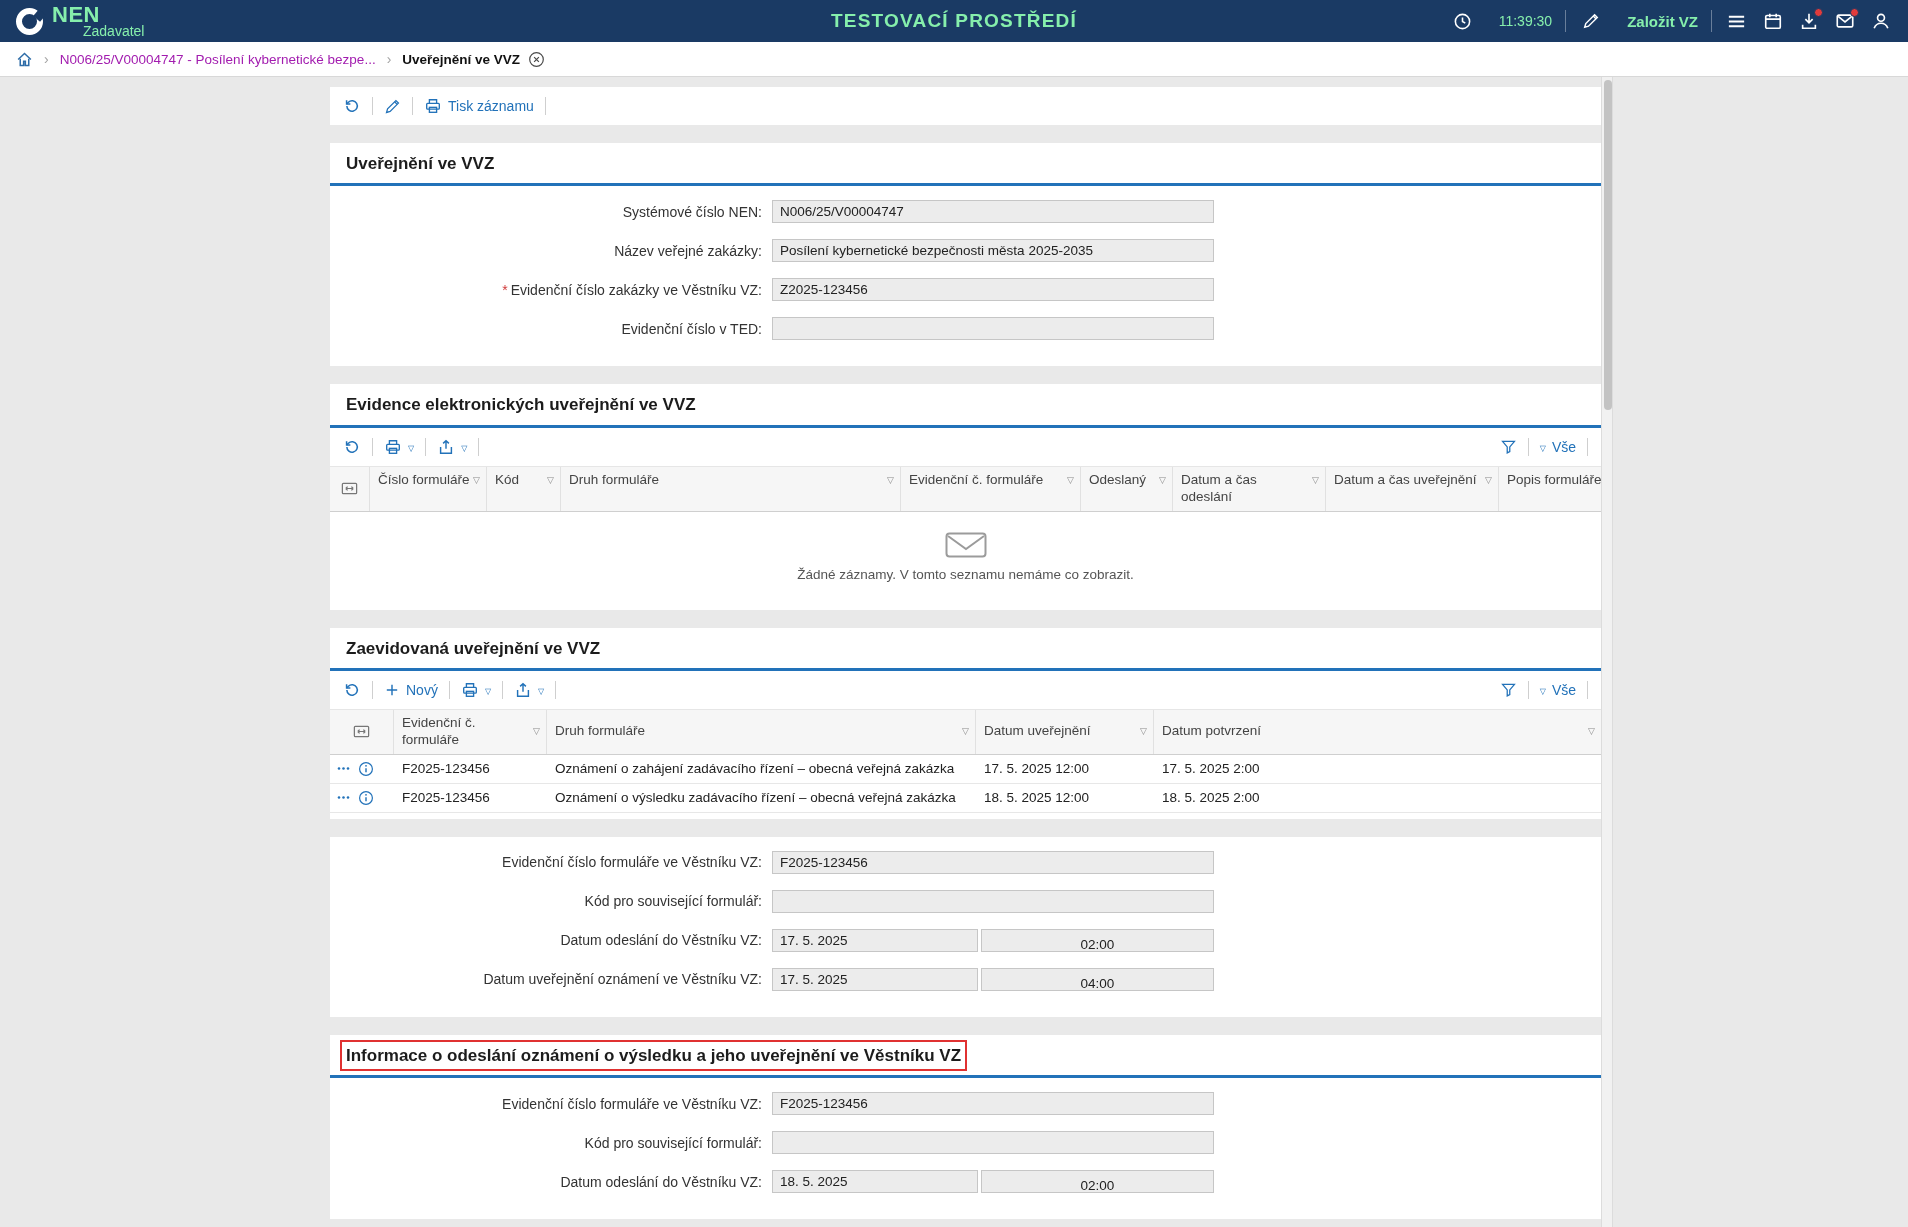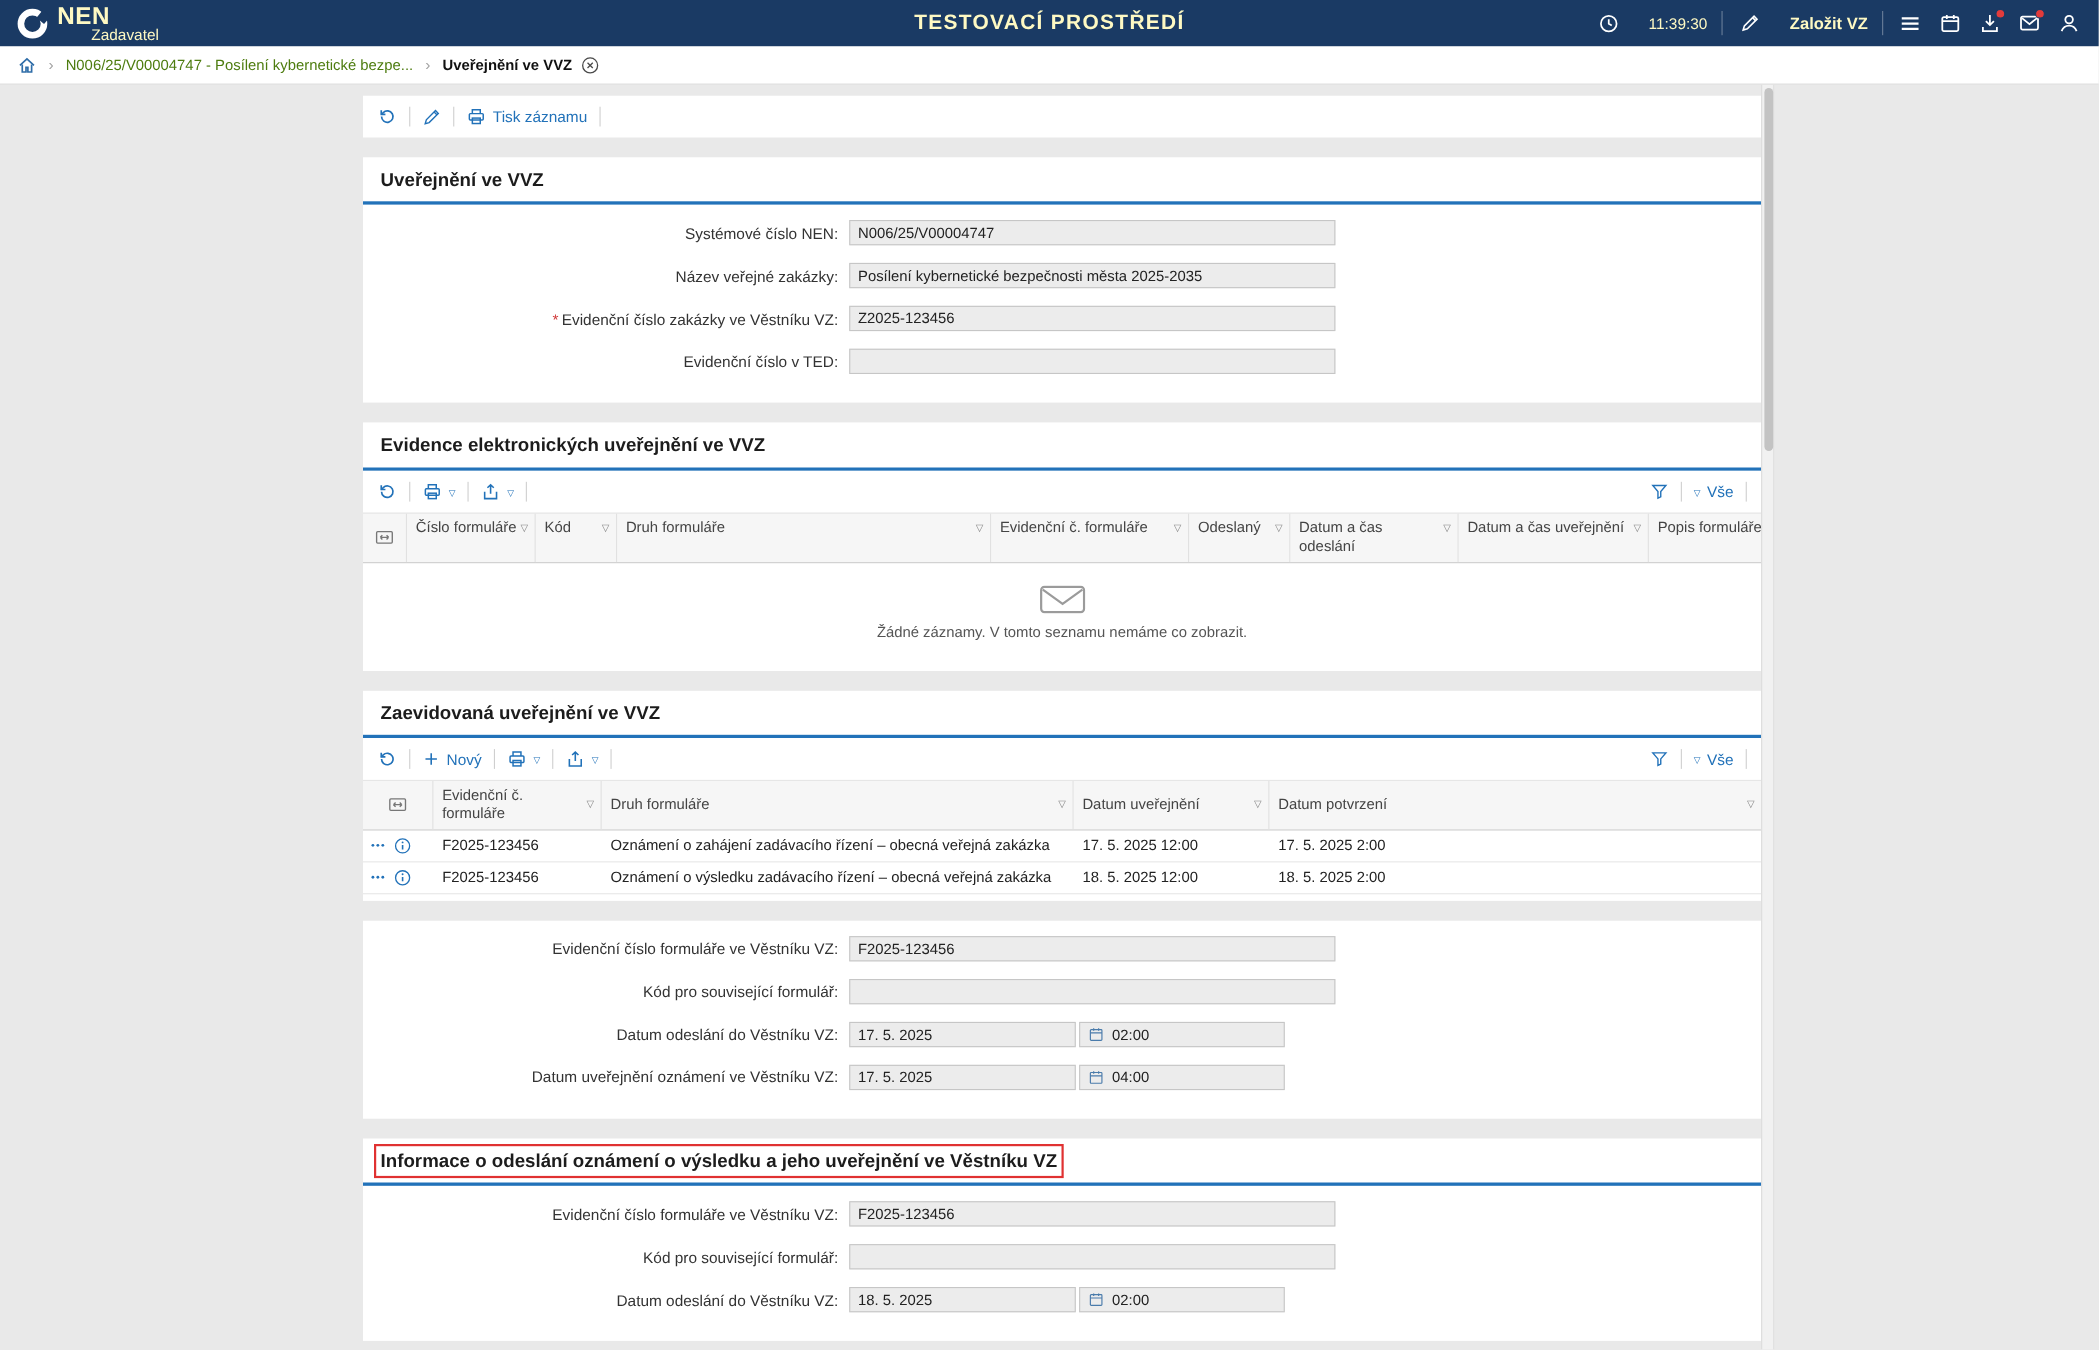--- a/index.html
+++ b/index.html
@@ -8,7 +8,7 @@
   [data-interactable="true"] { cursor:pointer; }
 
   
-  .topbar { height:42px; background:#1a3a64; display:flex; align-items:center; padding:0 16px; position:relative; color:#fef9c3; }
+  .topbar { height:42px; background:#1a3a64; display:flex; align-items:center; padding:0 16px; position:relative; color:#86efac; }
   .brand { display:flex; align-items:center; gap:9px; }
   .logo-ring { width:27px; height:27px; border-radius:50%; border:6px solid #fff; display:inline-block; position:relative; }
   .logo-ring::after { content:""; position:absolute; right:-7px; top:-3px; width:9px; height:9px; background:#1a3a64; transform:rotate(40deg); }

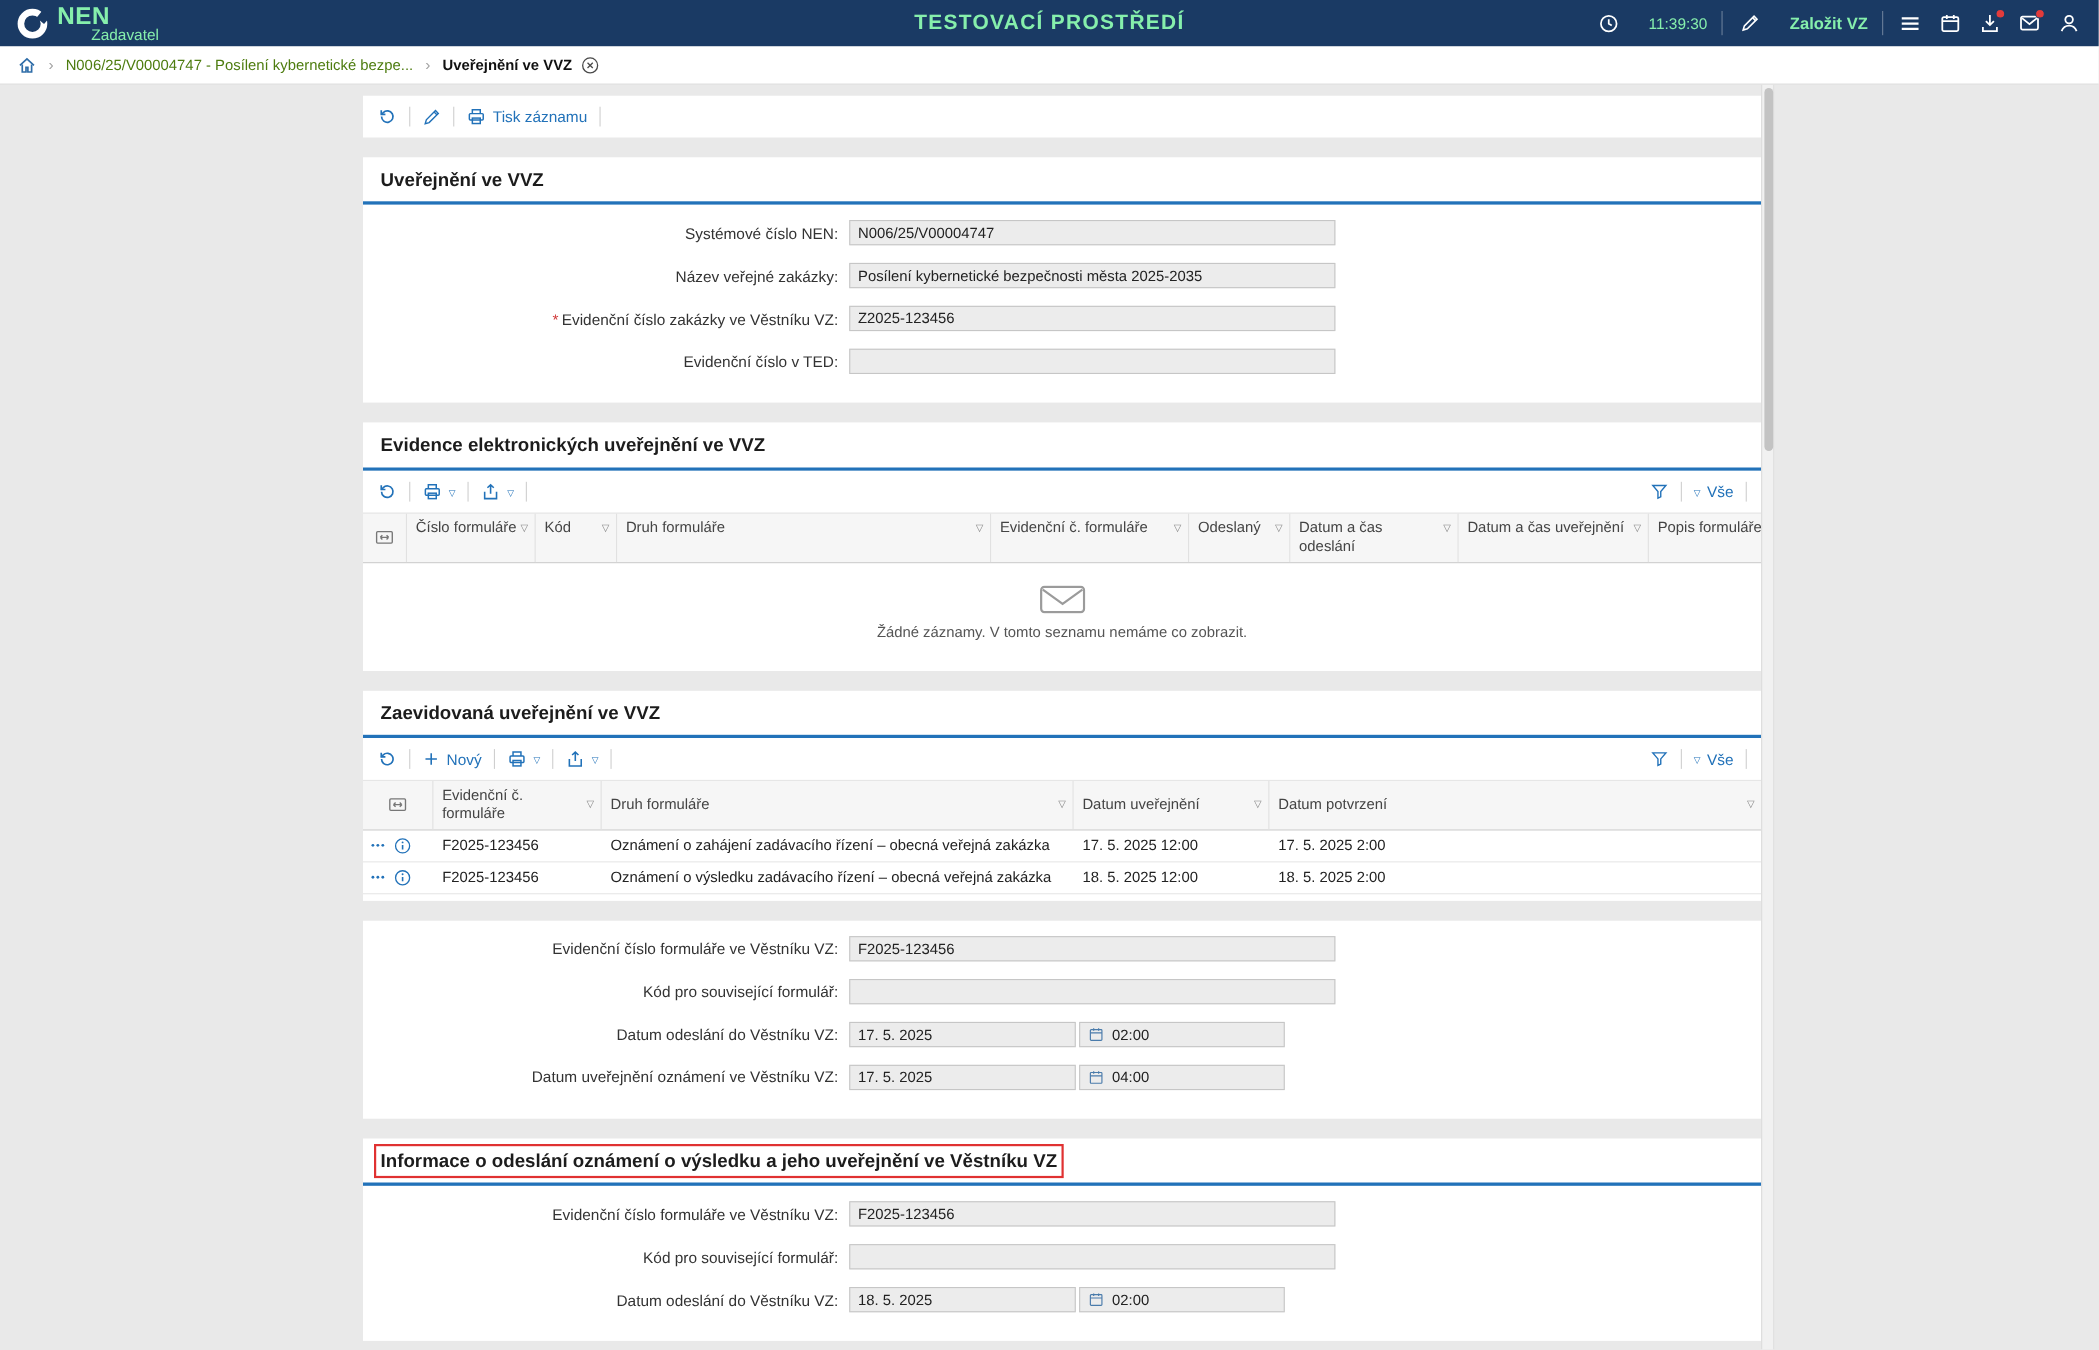--- a/index.html
+++ b/index.html
@@ -26,7 +26,7 @@
   
   .breadcrumb { height:35px; background:#fff; display:flex; align-items:center; padding:0 15px; gap:11px; border-bottom:1px solid #d8d8d8; font-size:13.5px; }
   .chev { color:#a3a3a3; font-size:14px; }
-  .crumb { color:#4d7c0f; }
+  .crumb { color:#a21caf; }
   .crumb.active { font-weight:bold; color:#111; display:flex; align-items:center; gap:8px; }
   .close-circle { display:inline-flex; }
 

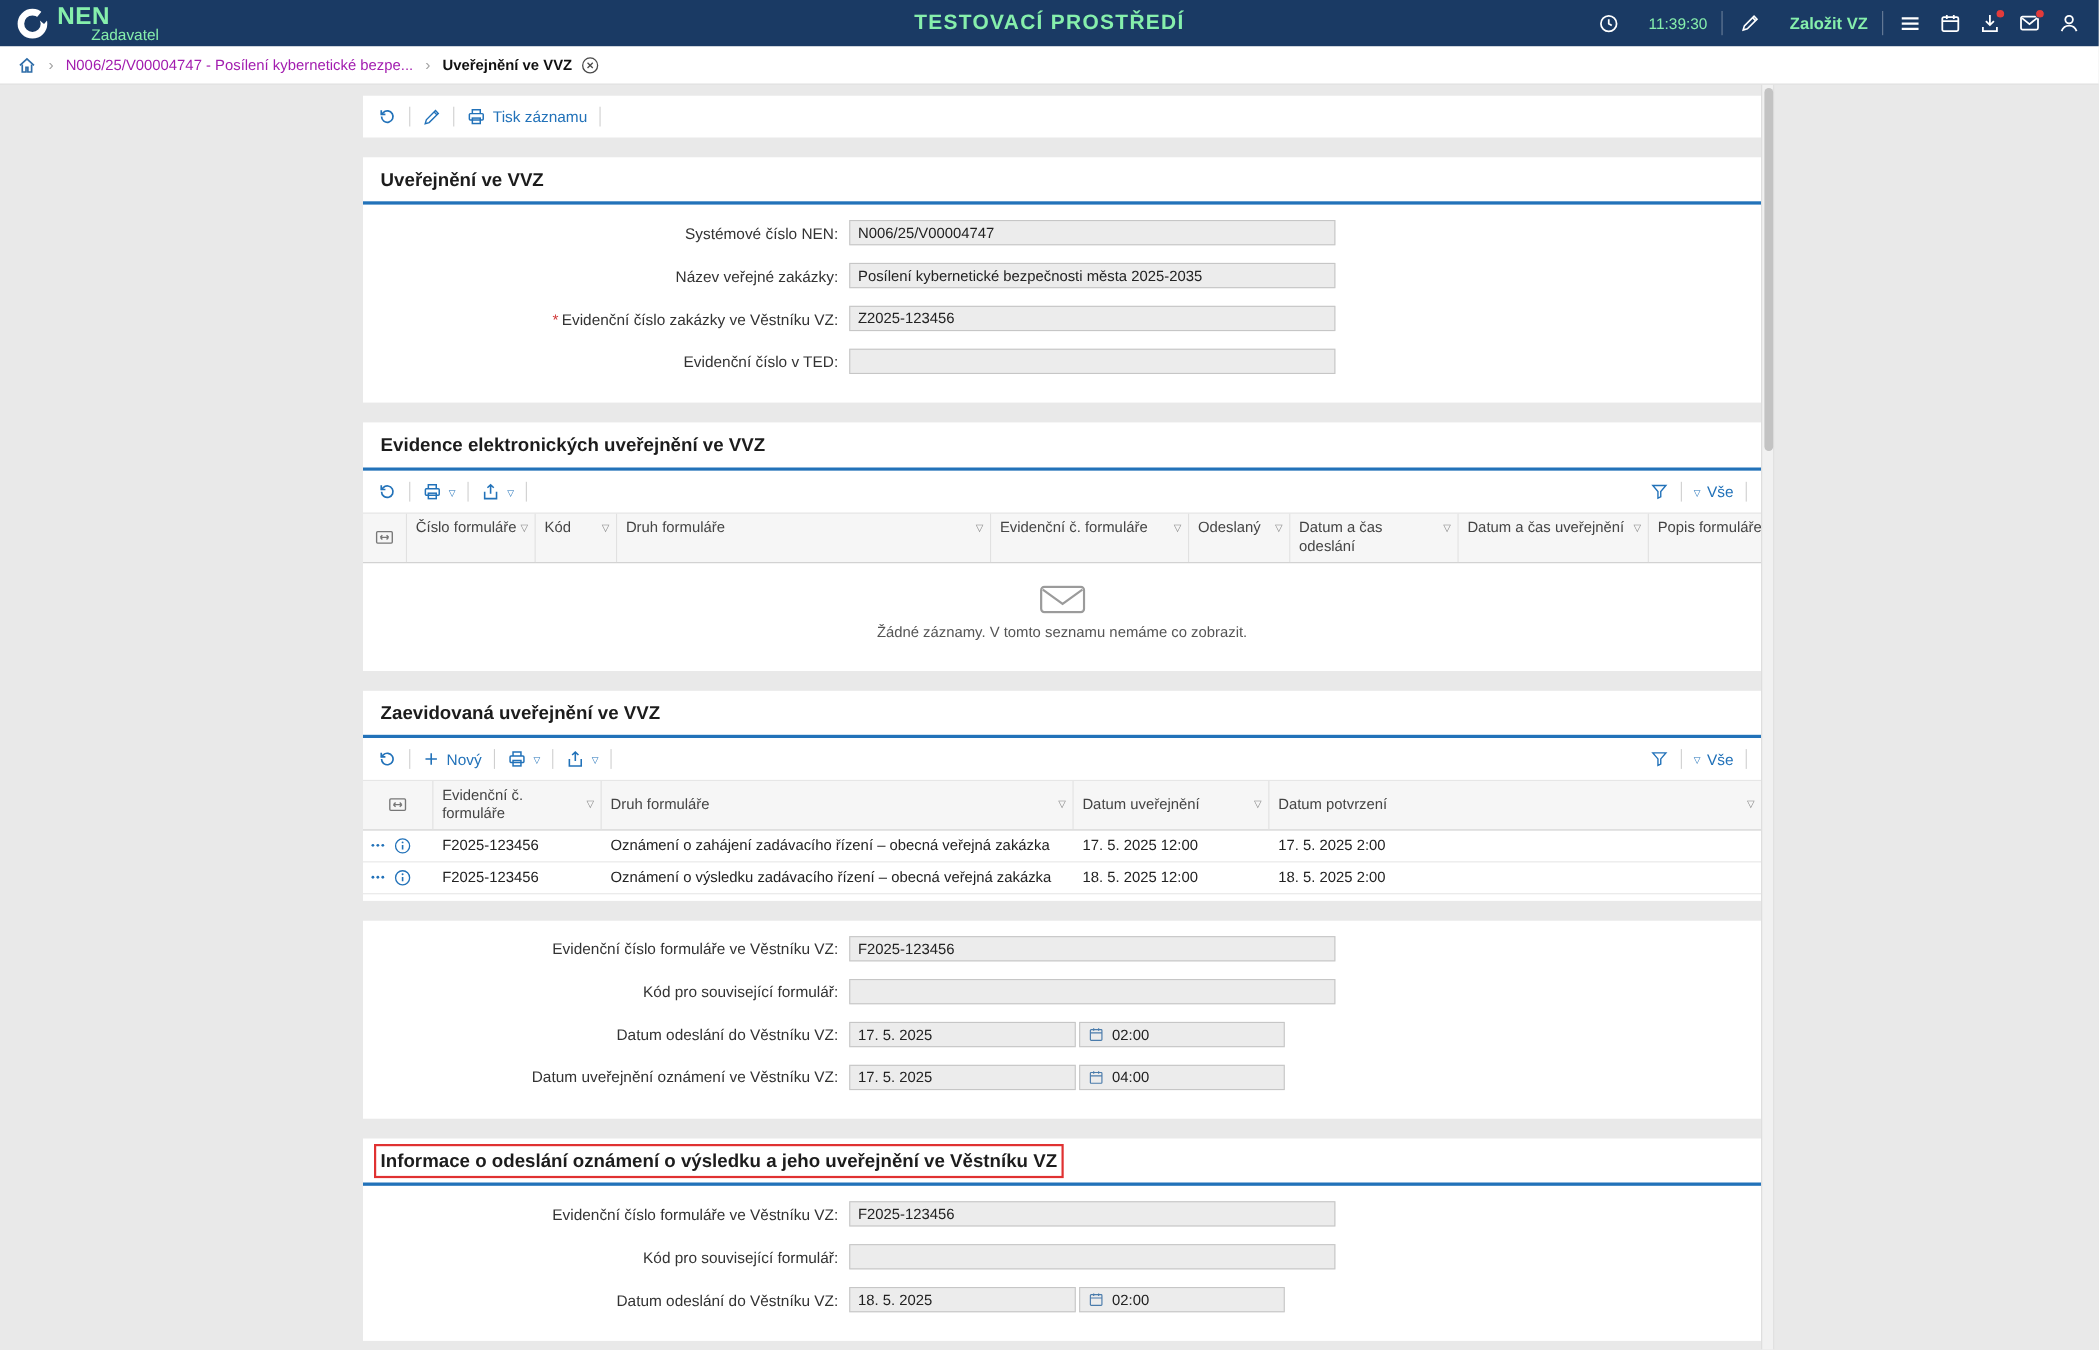--- a/index.html
+++ b/index.html
@@ -56,7 +56,7 @@
   .input { background:#ececec; border:1px solid #c6c6c6; height:23px; display:inline-flex; align-items:center; padding:0 7px; font-size:13.5px; color:#222; white-space:nowrap; overflow:hidden; }
   .input.wide { width:442px; }
   .input.date-box { width:206px; }
-  .input.time-box { width:187px; margin-left:3px; gap:7px; }
+  .input.time-box { width:233px; margin-left:3px; gap:7px;flex-direction:column; }
 
   
   .thead { display:flex; background:#f6f6f6; border-top:1px solid #e6e6e6; border-bottom:1px solid #cfcfcf; }

